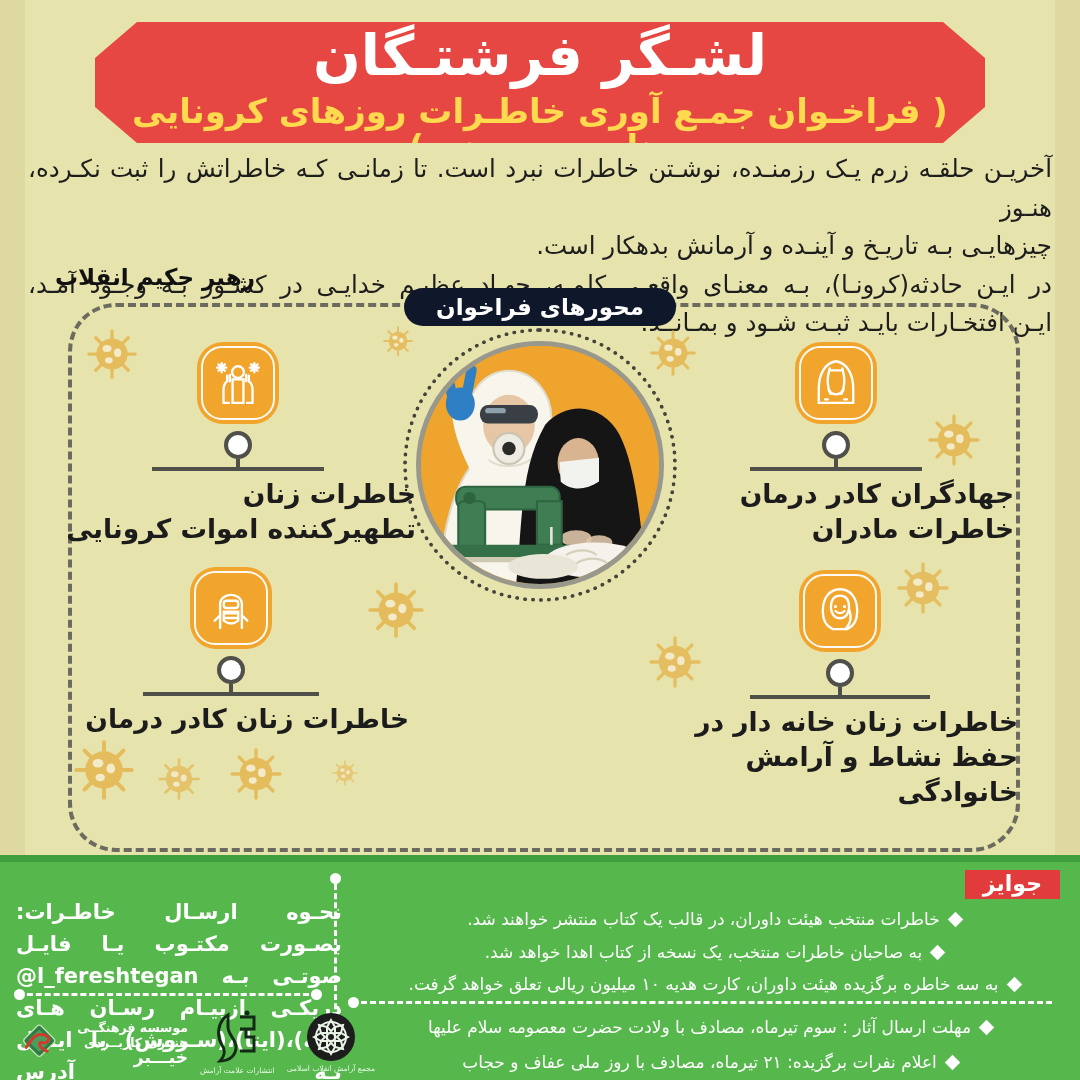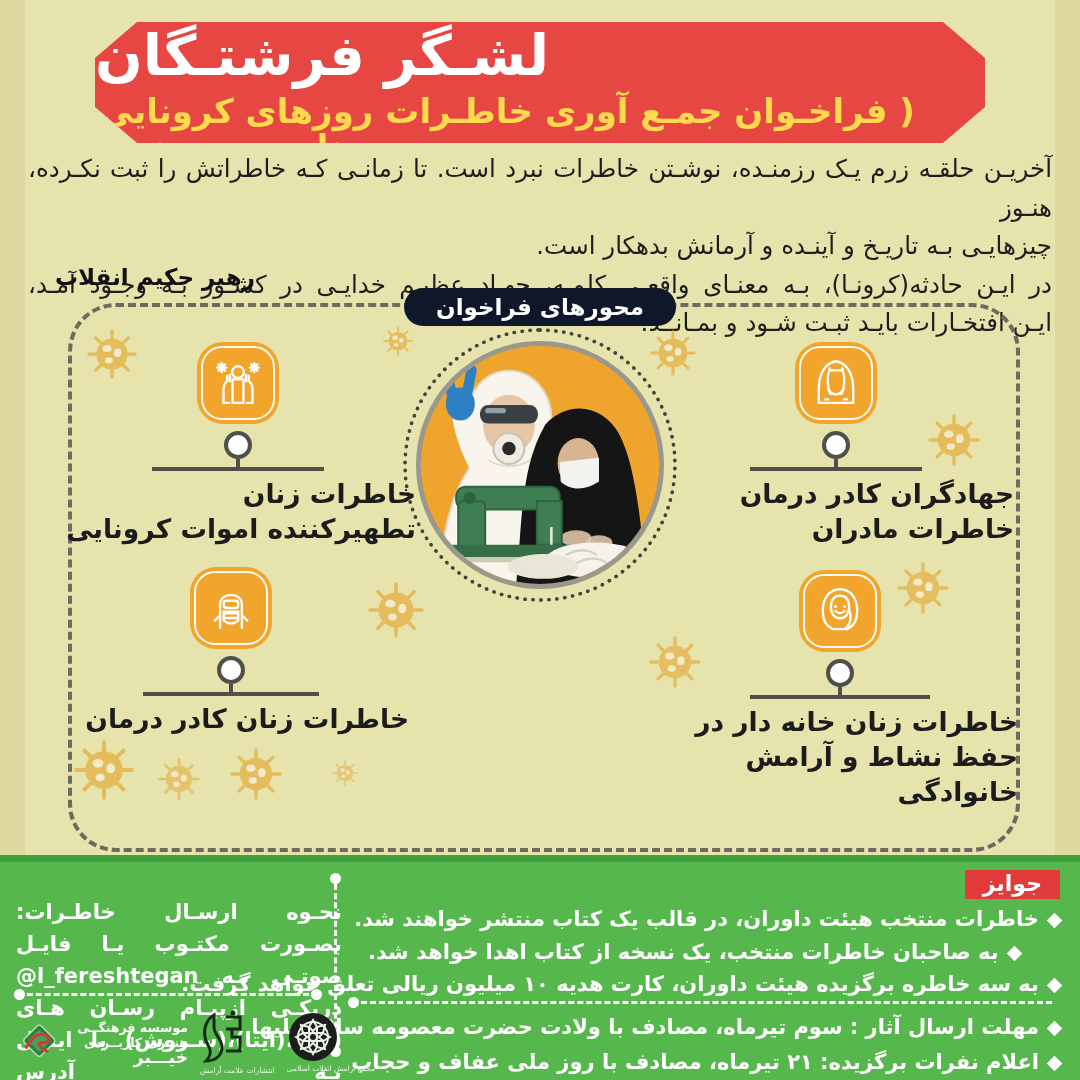--- a/index.html
+++ b/index.html
@@ -11,7 +11,7 @@
   
   .header-box{position:absolute;left:95px;top:22px;width:890px;height:121px;background:#e74742;
     clip-path:polygon(42px 0,calc(100% - 42px) 0,100% 36px,100% calc(100% - 36px),calc(100% - 42px) 100%,42px 100%,0 calc(100% - 36px),0 36px);
-    text-align:left;direction:rtl;}
+    text-align:center;direction:rtl;}
   .header-title{margin:0;padding-top:1px;font-size:56px;line-height:66px;font-weight:bold;color:#ffffff;}
   .header-subtitle{margin:4px;font-size:34px;line-height:36px;font-weight:bold;color:#ffd94e;}
 

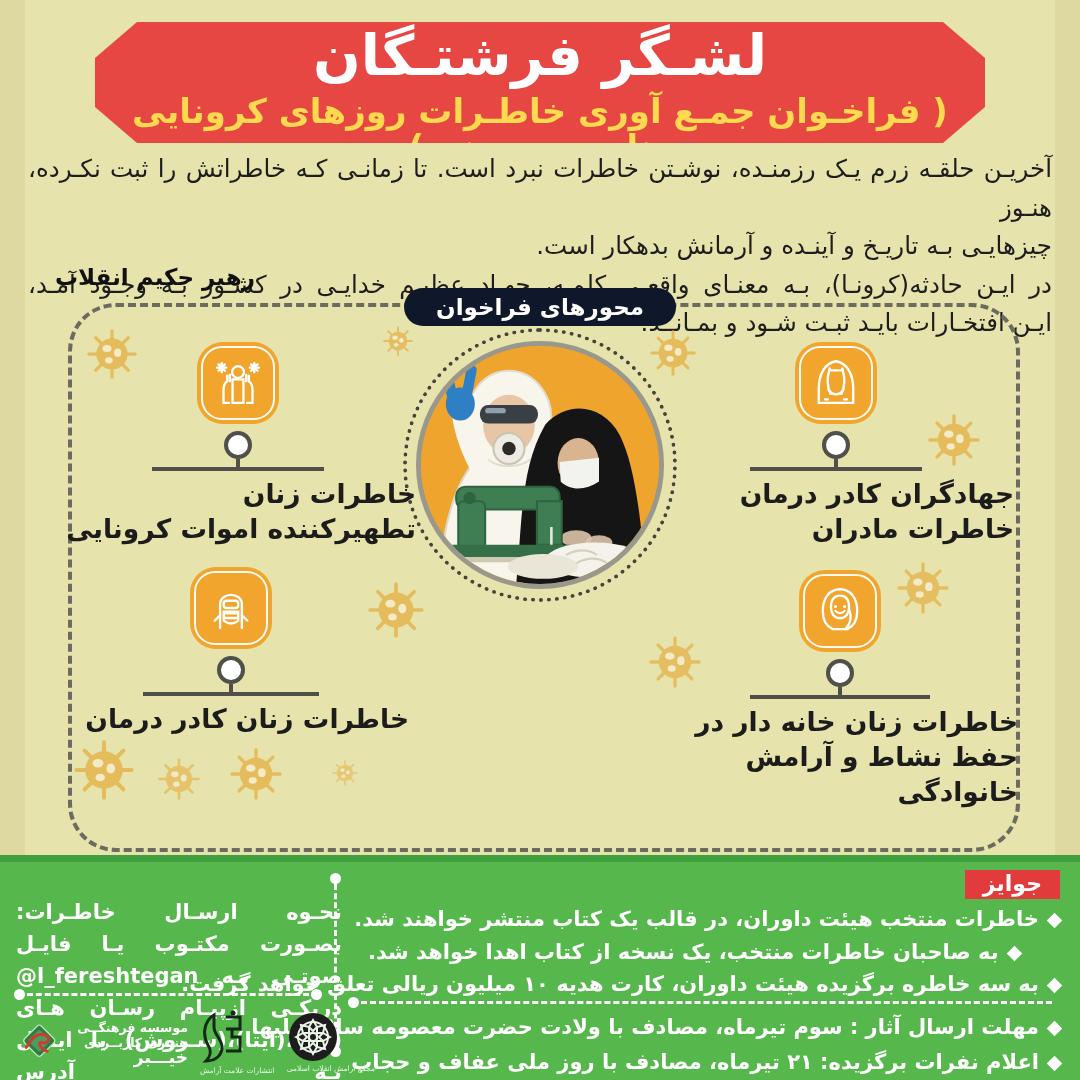--- a/index.html
+++ b/index.html
@@ -71,7 +71,7 @@
   .prizes{position:absolute;right:20px;top:8px;width:692px;direction:rtl;}
   .prize-badge{display:inline-block;background:#e23b3b;color:#fff;font-weight:bold;font-size:22px;
     padding:1px 18px 3px;margin-bottom:4px;}
-  .item{font-size:21px;font-weight:bold;line-height:32.5px;text-align:left;white-space:nowrap;}
+  .item{font-size:17px;font-weight:normal;line-height:32.5px;text-align:center;white-space:nowrap;}
   .dia{display:inline-block;width:11px;height:11px;background:#fff;transform:rotate(45deg);margin-left:10px;}
   .dates{position:absolute;right:20px;top:148px;width:700px;direction:rtl;}
   .dates .item{line-height:35px;}

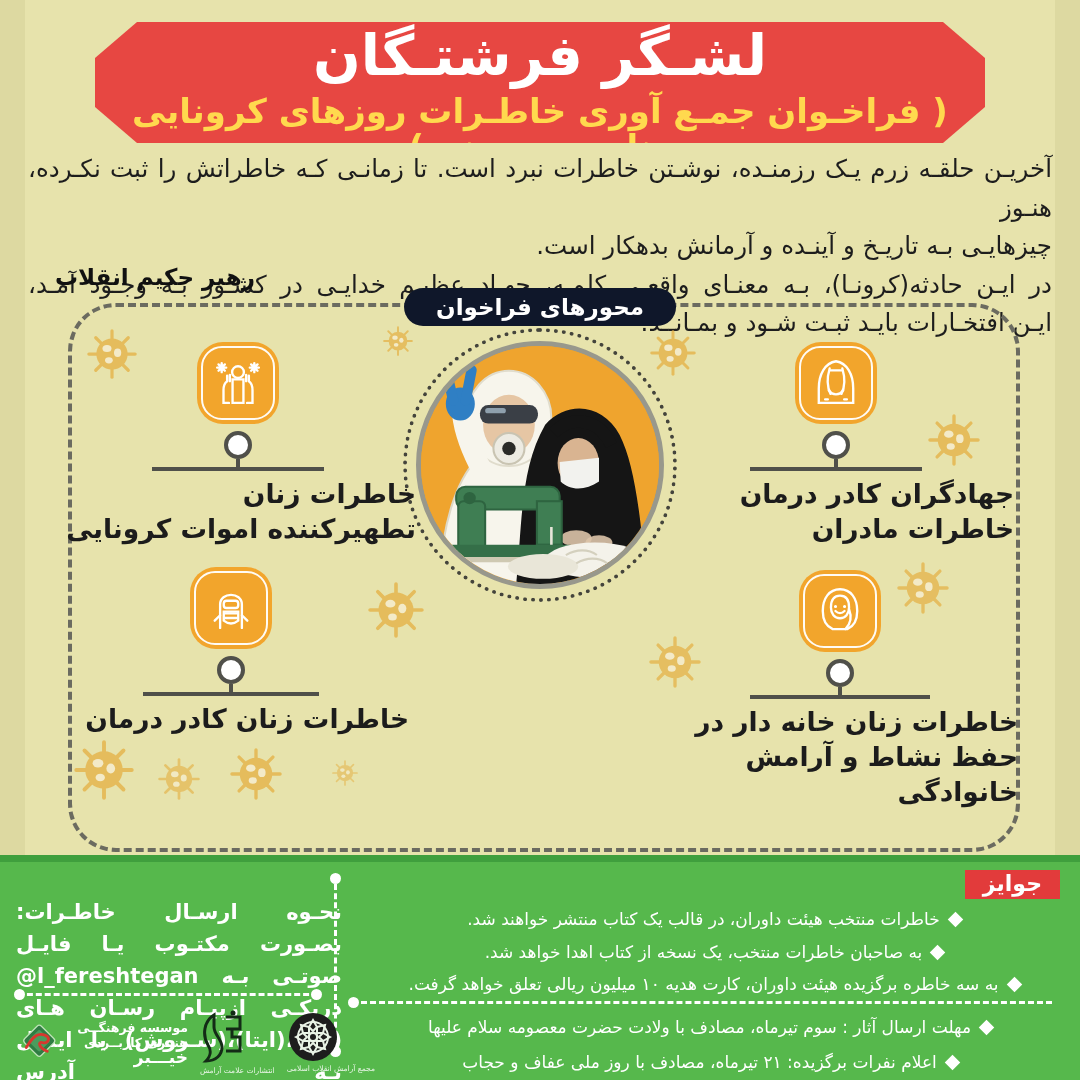--- a/index.html
+++ b/index.html
@@ -79,7 +79,7 @@
   .logo-khaybar{display:flex;align-items:center;gap:20px;width:168px;}
   .logo-cap-lines{direction:rtl;text-align:right;color:#fff;font-weight:bold;font-size:12.5px;line-height:15px;white-space:nowrap;}
   .logo-cap-lines .big{font-size:17px;}
-  .logo-small{display:flex;flex-direction:column;}
+  .logo-small{display:flex;flex-direction:column;align-items:center;}
   .logo-small .cap{font-size:7.5px;color:#eaf6e8;margin-top:1px;direction:rtl;white-space:nowrap;}
 </style>
 </head>

